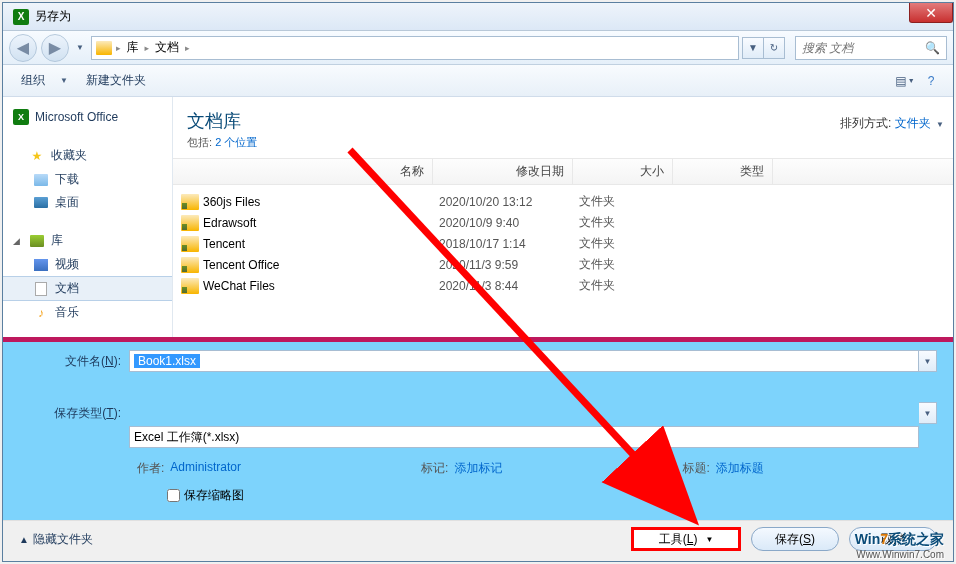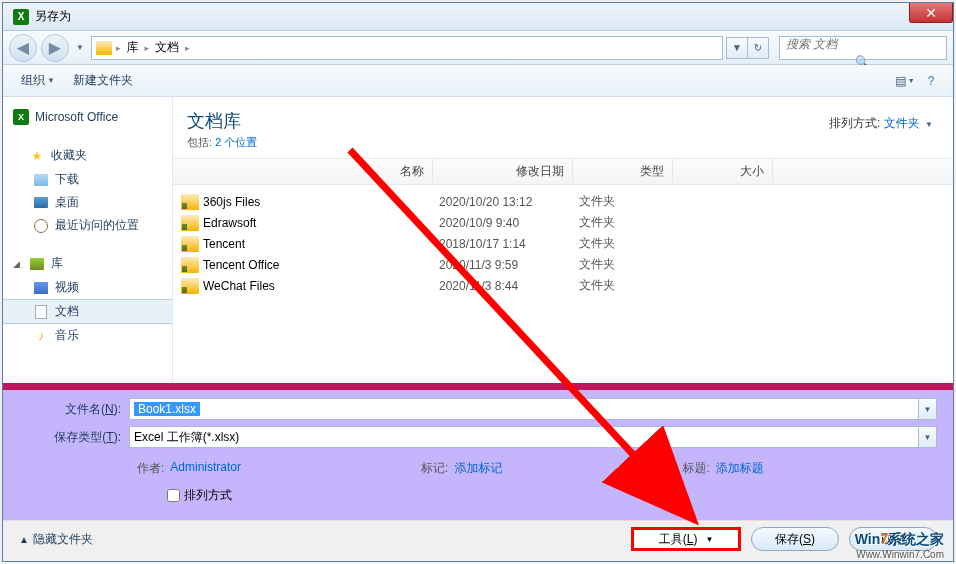--- a/index.html
+++ b/index.html
@@ -22,7 +22,7 @@
 .addressbar .sep { color: #888; font-size: 9px; }
 .addr-end { display: flex; }
 .addr-end .ab-btn { width: 22px; height: 22px; border: 1px solid #a8bdd2; background: linear-gradient(#f8fbff, #e0ecf8); display: flex; align-items: center; justify-content: center; color: #486080; font-size: 10px; margin-left: -1px; cursor: pointer; }
-.searchbox { width: 168px; height: 24px; border: 1px solid #a8bdd2; background: #fff; display: flex; align-items: center; padding: 0 6px; gap: 4px; margin-left: 6px; flex-direction: column; }
+.searchbox { width: 152px; height: 24px; border: 1px solid #a8bdd2; background: #fff; display: flex; align-items: center; padding: 0 6px; gap: 4px; margin-left: 6px; }
 .searchbox input { border: none; outline: none; font-size: 12px; color: #888; width: 100%; font-style: italic; }
 .searchbox .search-ico { color: #6080a0; font-size: 12px; }
 

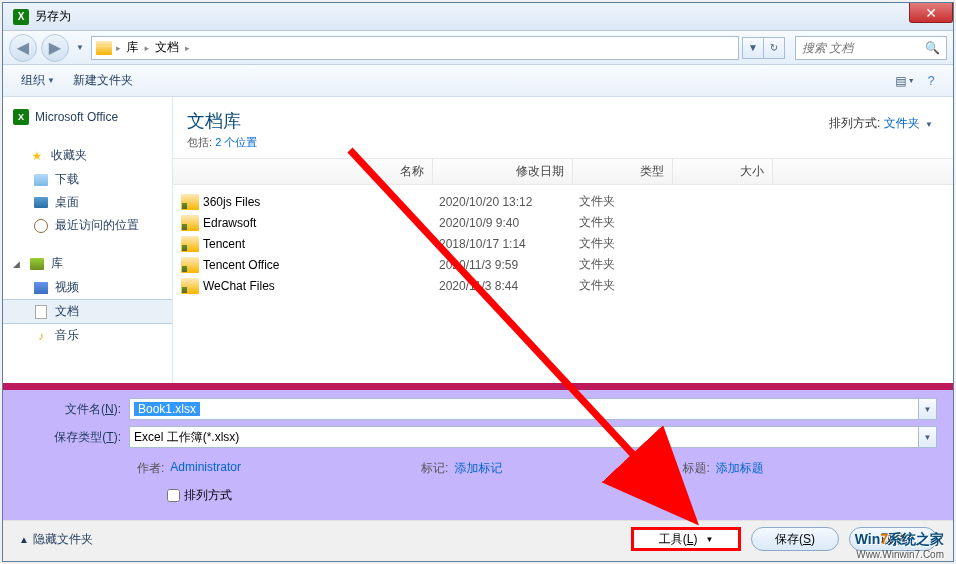--- a/index.html
+++ b/index.html
@@ -27,7 +27,7 @@
 .searchbox .search-ico { color: #6080a0; font-size: 12px; }
 
 .toolbar { height: 32px; background: linear-gradient(#f8fbfe, #e8f0f8); border-bottom: 1px solid #d0dcea; display: flex; align-items: center; padding: 0 10px; gap: 2px; font-size: 12px; }
-.tb-btn { padding: 4px 8px; cursor: pointer; display: flex; align-items: center; gap: 2px; color: #1e395b; }
+.tb-btn { padding: 4px 8px; cursor: pointer; display: flex; align-items: center; gap: 15px; color: #1e395b; }
 .tb-btn .dd { font-size: 8px; color: #486080; }
 .tb-spacer { flex: 1; }
 .tb-icon { width: 24px; height: 22px; display: flex; align-items: center; justify-content: center; color: #486080; cursor: pointer; }

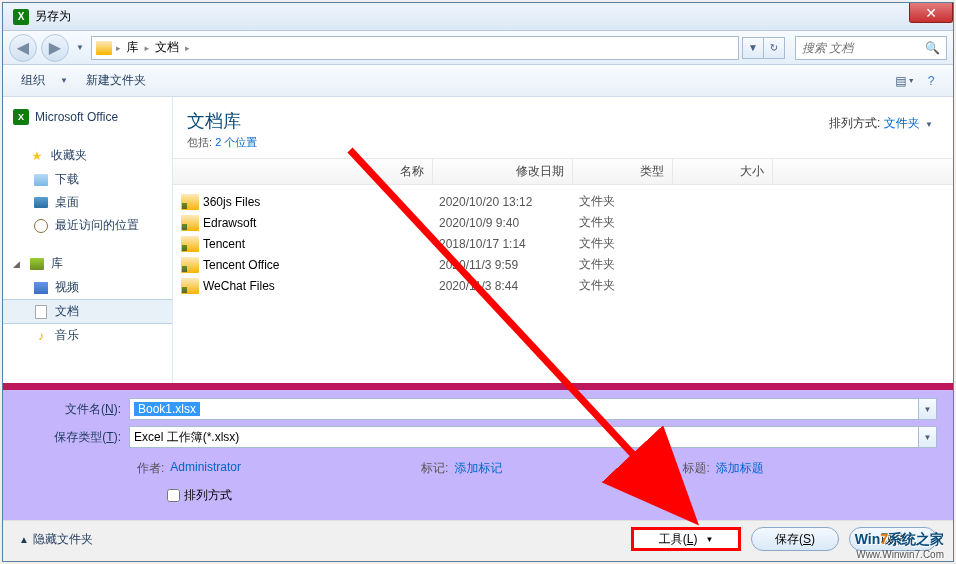--- a/index.html
+++ b/index.html
@@ -56,7 +56,7 @@
 .lib-title { font-size: 18px; color: #0a4b78; }
 .lib-sub { font-size: 11px; color: #555; margin-top: 2px; }
 .lib-sub a { color: #0066cc; text-decoration: none; }
-.arrange { position: absolute; right: 20px; top: 18px; font-size: 12px; color: #333; }
+.arrange { position: absolute; right: 9px; top: 18px; font-size: 12px; color: #333; }
 .arrange a { color: #0066cc; text-decoration: none; }
 .arrange .dd { font-size: 8px; color: #486080; margin-left: 2px; }
 

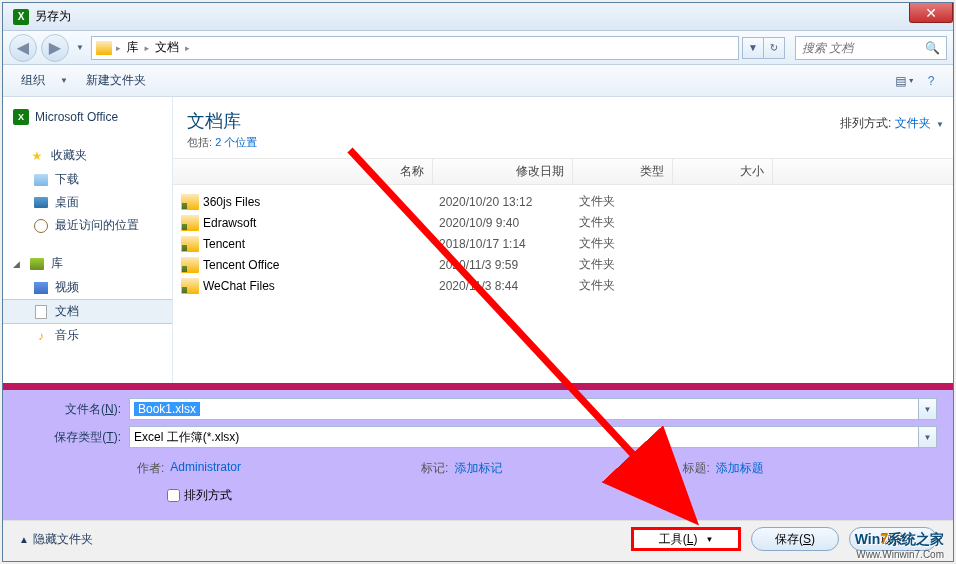--- a/index.html
+++ b/index.html
@@ -227,8 +227,8 @@
       <div class="col-headers">
         <div class="col c-name">名称</div>
         <div class="col c-date">修改日期</div>
+        <div class="col c-size">大小</div>
         <div class="col c-type">类型</div>
-        <div class="col c-size">大小</div>
       </div>
 
       <div class="file-list" id="file-list">

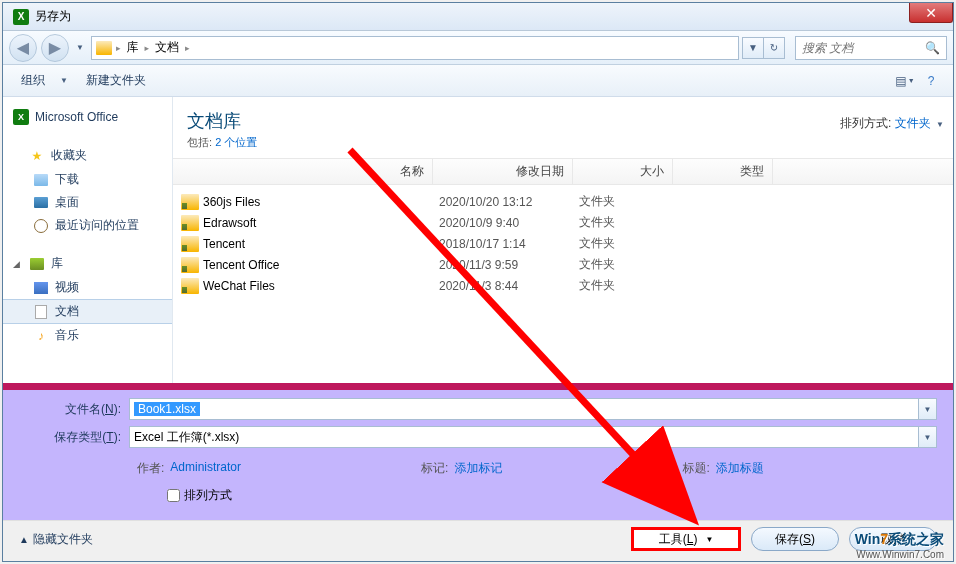--- a/index.html
+++ b/index.html
@@ -176,12 +176,6 @@
           </div>
         <span>桌面</span>
       </div>
-      <div class="sb-item">
-        <div class="sb-icon">
-            <div class="ico-clock"></div>
-          </div>
-        <span>最近访问的位置</span>
-      </div>
       <div class="sb-gap"></div>
       <div class="sb-header">
         <span class="sb-tri">◢</span>

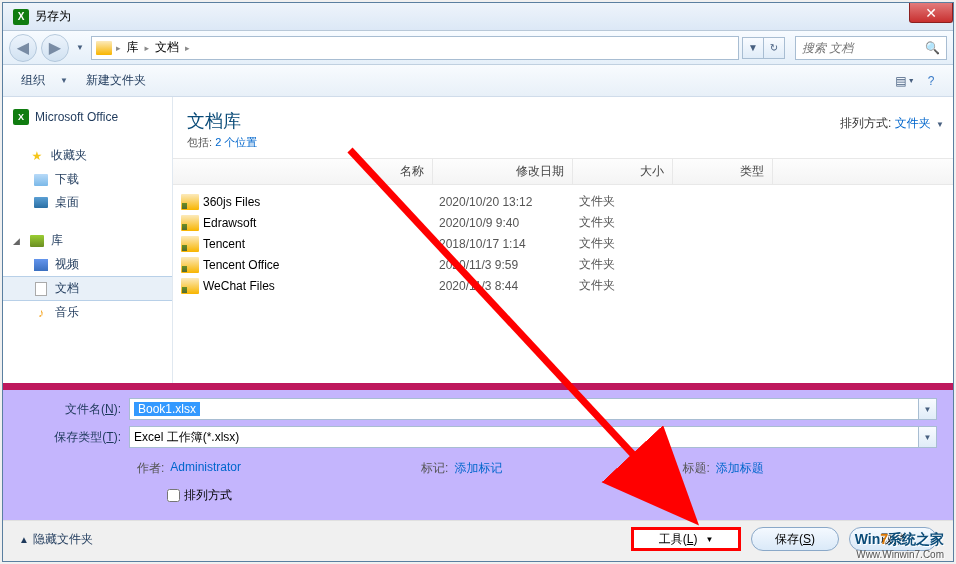--- a/index.html
+++ b/index.html
@@ -76,7 +76,7 @@
 .file-row .f-type { width: 100px; color: #555; }
 .file-row .f-size { width: 100px; color: #555; }
 
-.bottom-panel { border-top: 7px solid #be185d; background: #c4b5fd; padding: 8px 16px; font-size: 12px; }
+.bottom-panel { border-top: 5px solid #be185d; background: #7dd3fc; padding: 8px 16px; font-size: 12px; }
 .form-row { display: flex; align-items: center; margin-bottom: 6px; }
 .form-label { width: 110px; text-align: right; padding-right: 8px; color: #1e395b; }
 .form-label u { text-decoration: underline; }

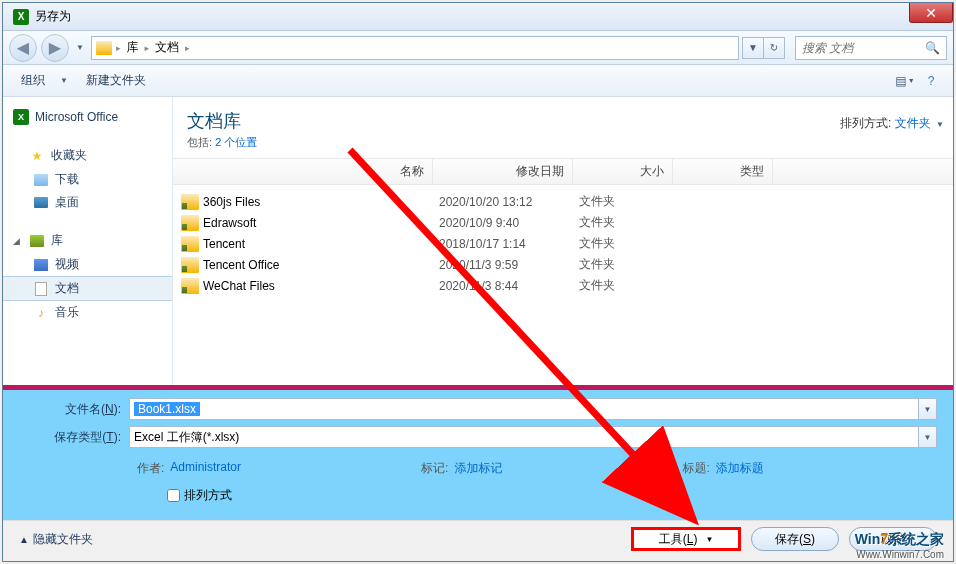--- a/index.html
+++ b/index.html
@@ -83,7 +83,7 @@
 .filename-input { flex: 1; height: 22px; border: 1px solid #a8bdd2; background: #fff; padding: 0 4px; display: flex; align-items: center; }
 .filename-input .selected-text { background: #3399ff; color: #fff; padding: 0 4px; }
 .filename-dd { width: 18px; height: 22px; border: 1px solid #a8bdd2; border-left: none; background: linear-gradient(#f8fbff, #e0ecf8); display: flex; align-items: center; justify-content: center; font-size: 8px; color: #486080; cursor: pointer; }
-.filetype-select { flex: 1; height: 22px; border: 1px solid #a8bdd2; background: #fff; padding: 0 4px; display: flex; align-items: center; }
+.filetype-select { flex: 1; height: 22px; border: 1px solid #a8bdd2; background: #fff; padding: 0 4px; display: flex; align-items: center; margin-top: 48px; }
 
 .meta-row { display: flex; padding: 6px 0 10px 118px; gap: 180px; }
 .meta-item { display: flex; gap: 6px; }

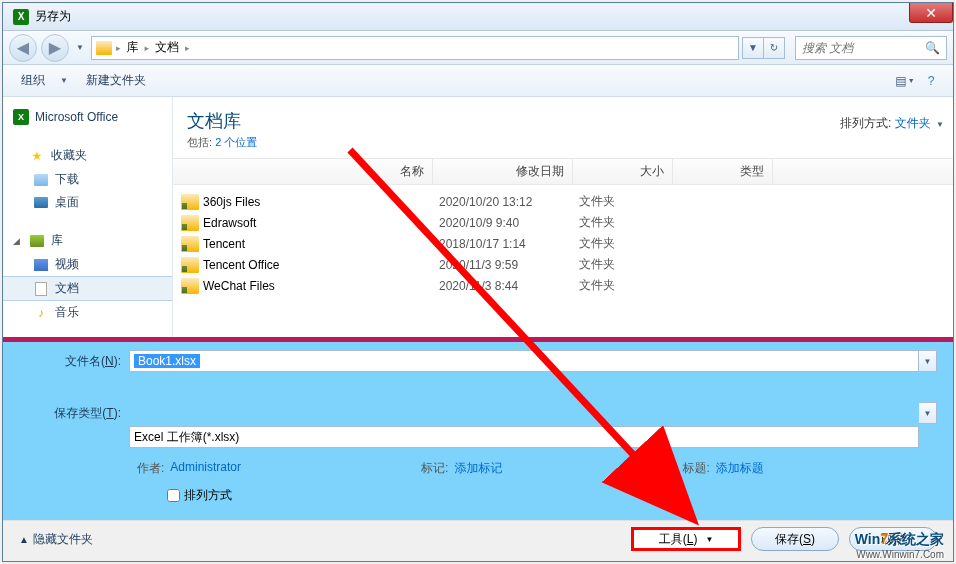--- a/index.html
+++ b/index.html
@@ -296,7 +296,7 @@
     </div>
     <div class="thumb-row">
       <input type="checkbox" style="">
-      <span>排列方式</span>
+      <span>保存缩略图</span>
     </div>
   </div>
 

